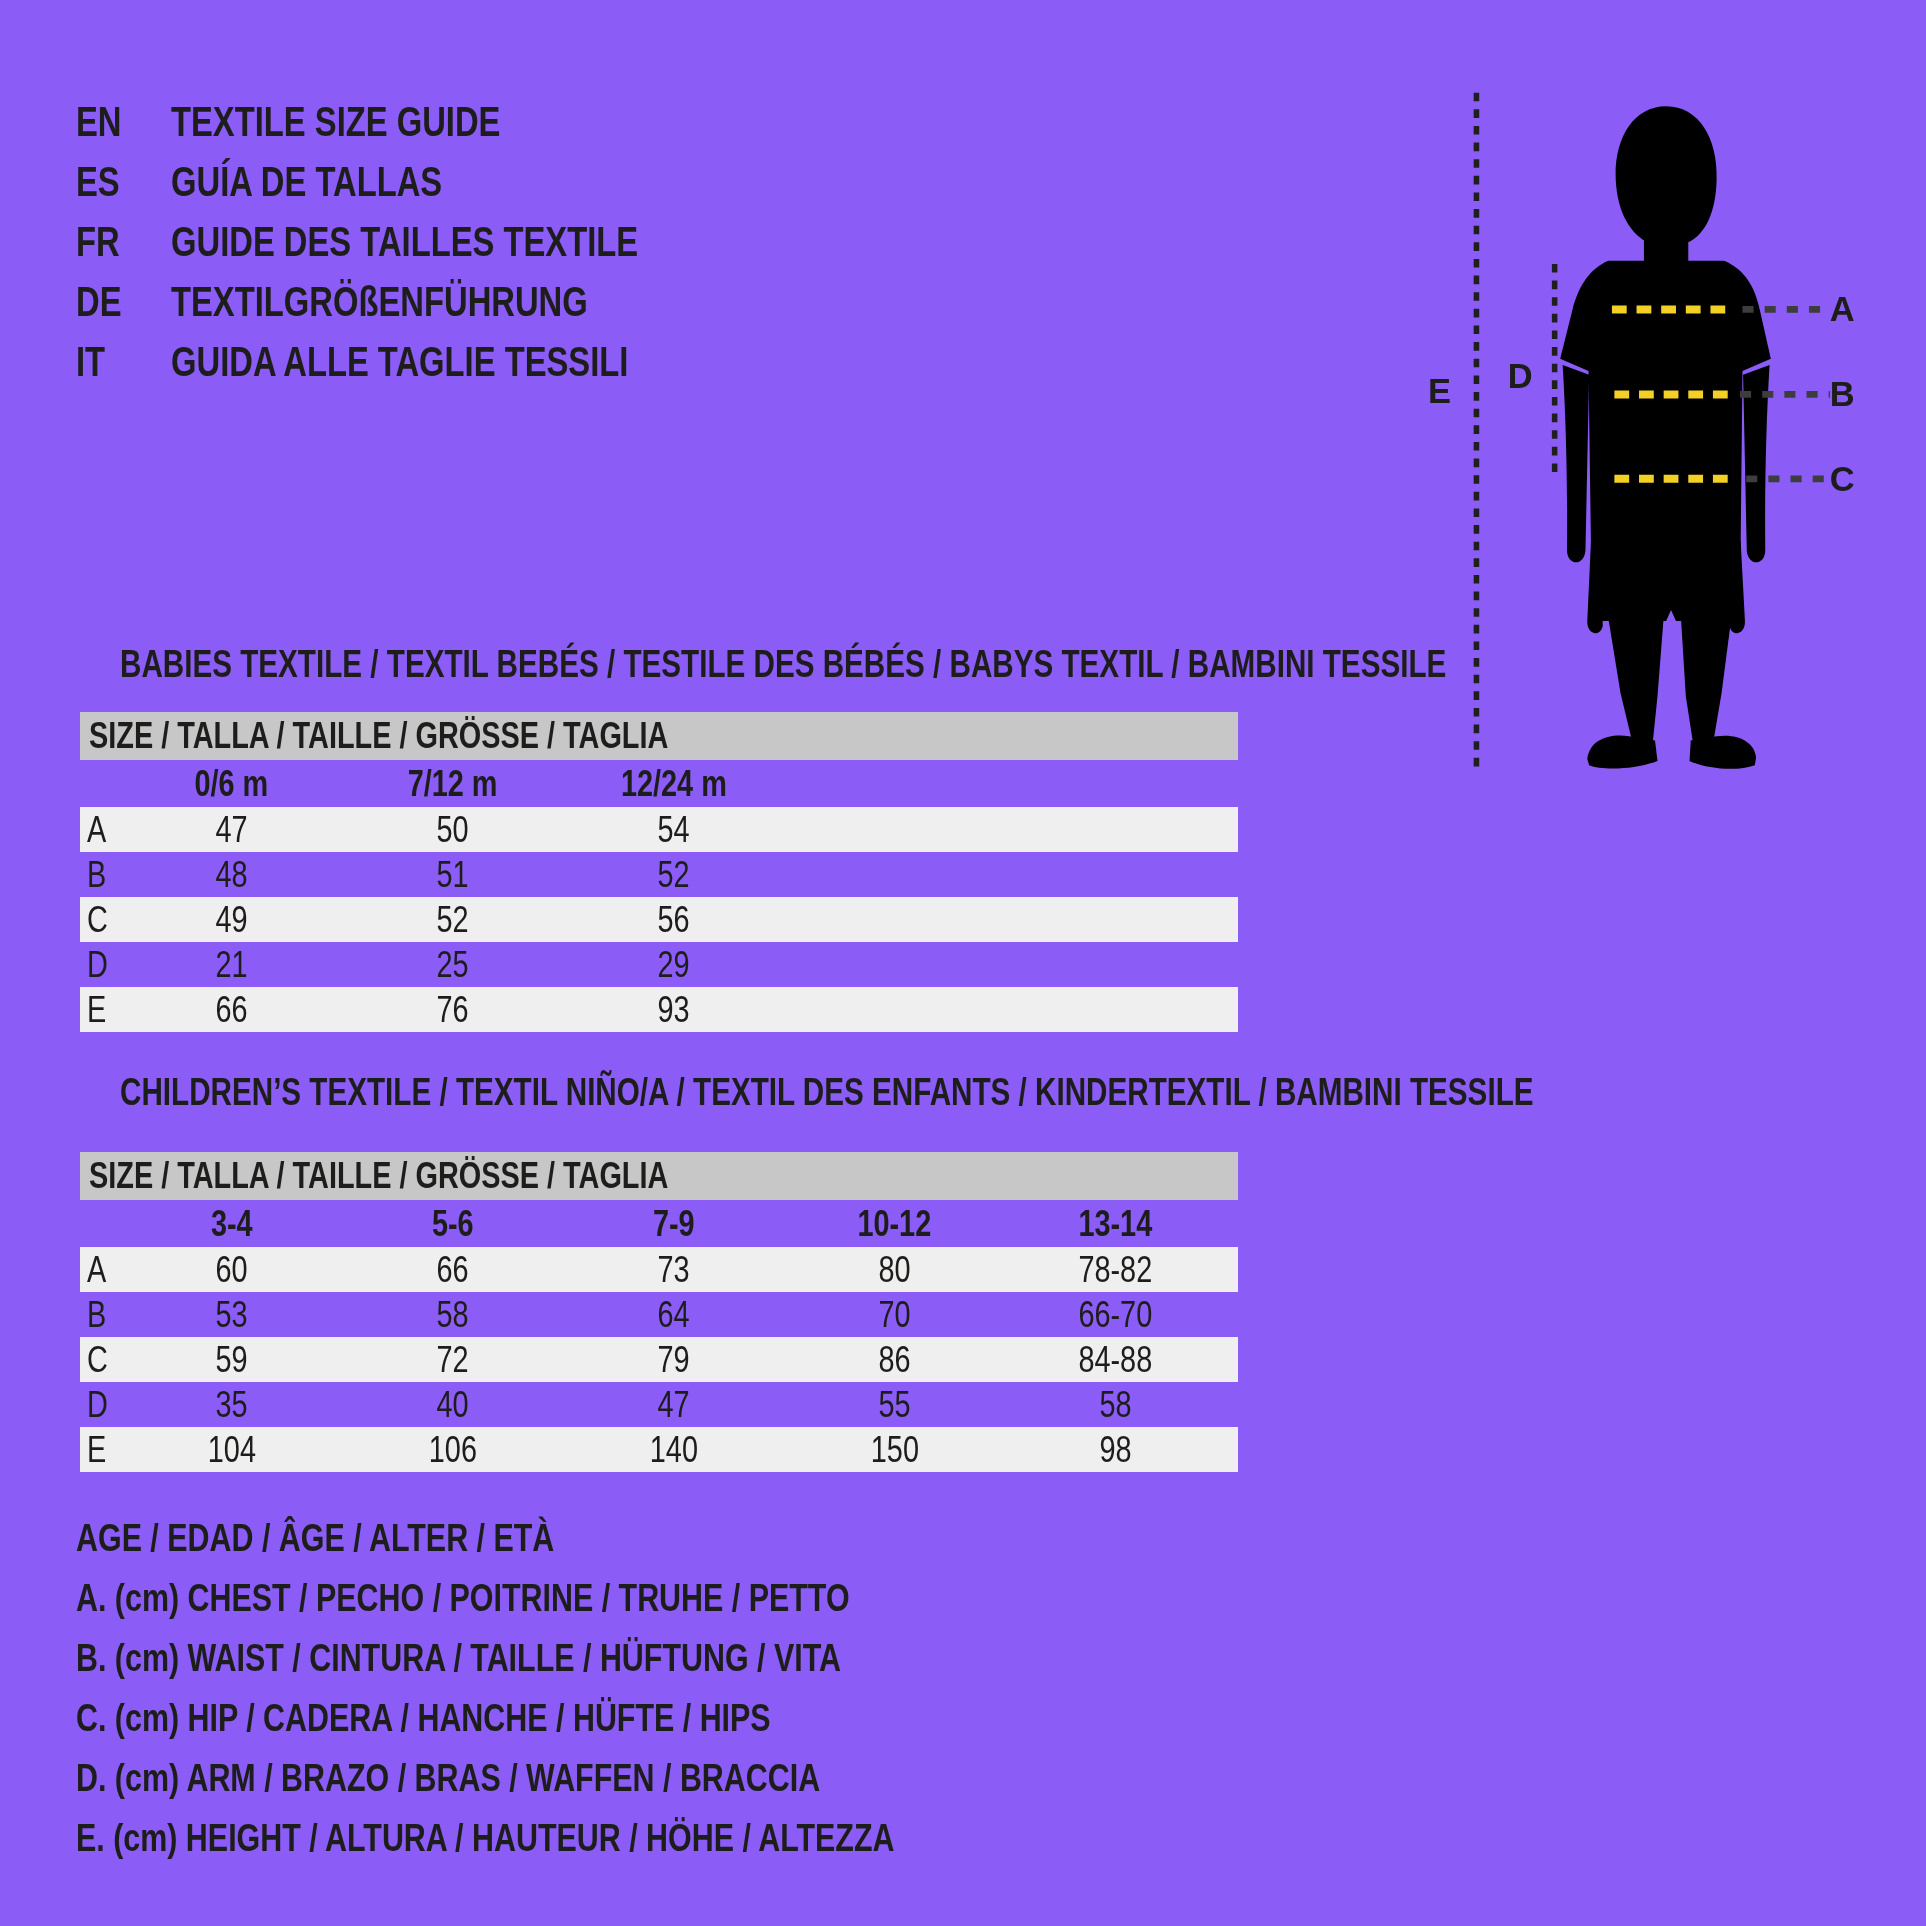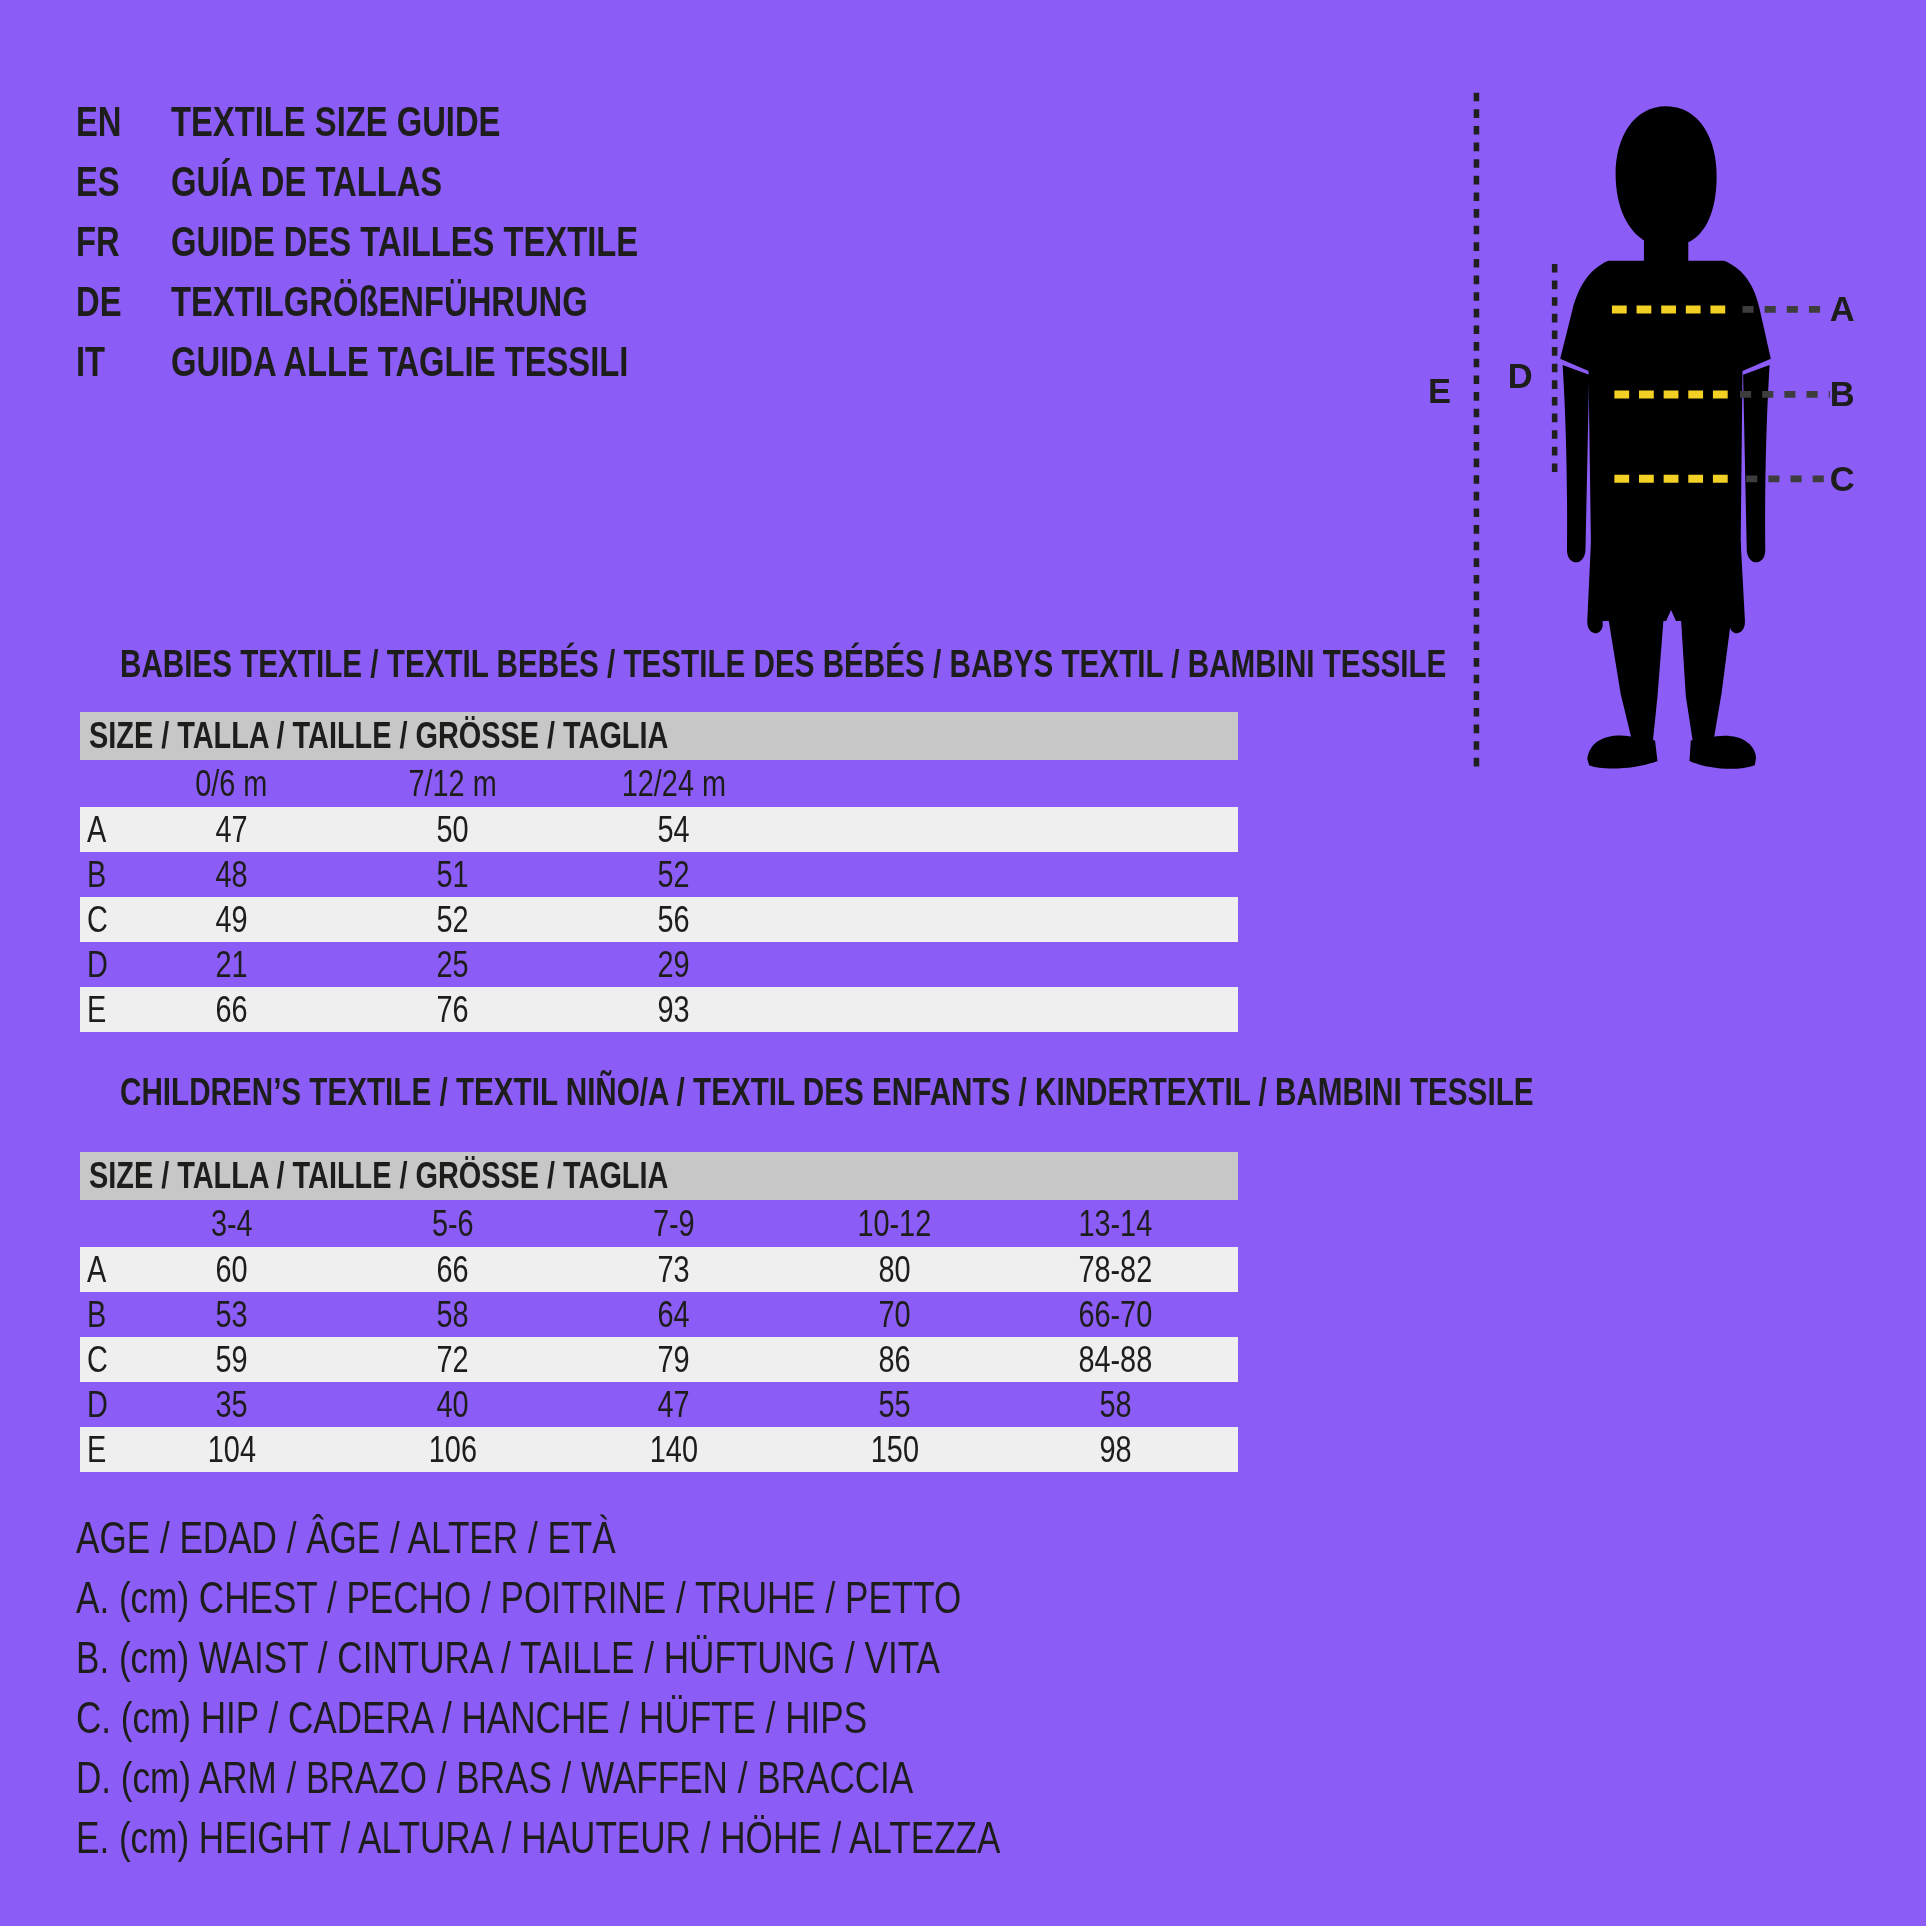--- a/index.html
+++ b/index.html
@@ -32,7 +32,7 @@
             font-size:37px;font-weight:700;padding-left:8.6px;}
   .grid-b{display:grid;grid-template-columns:41px 221px 221px 221px auto;}
   .grid-c{display:grid;grid-template-columns:41px 221px 221px 221px 221px 221px auto;}
-  .thead{height:47px;line-height:47px;font-size:37px;font-weight:400;}
+  .thead{height:47px;line-height:47px;font-size:37px;font-weight:700;}
   .trow {height:45px;line-height:45px;font-size:37px;font-weight:400;}
   .stripe{background:var(--row-stripe-bg,#efefef);}
   .cell{text-align:center;overflow:visible;}

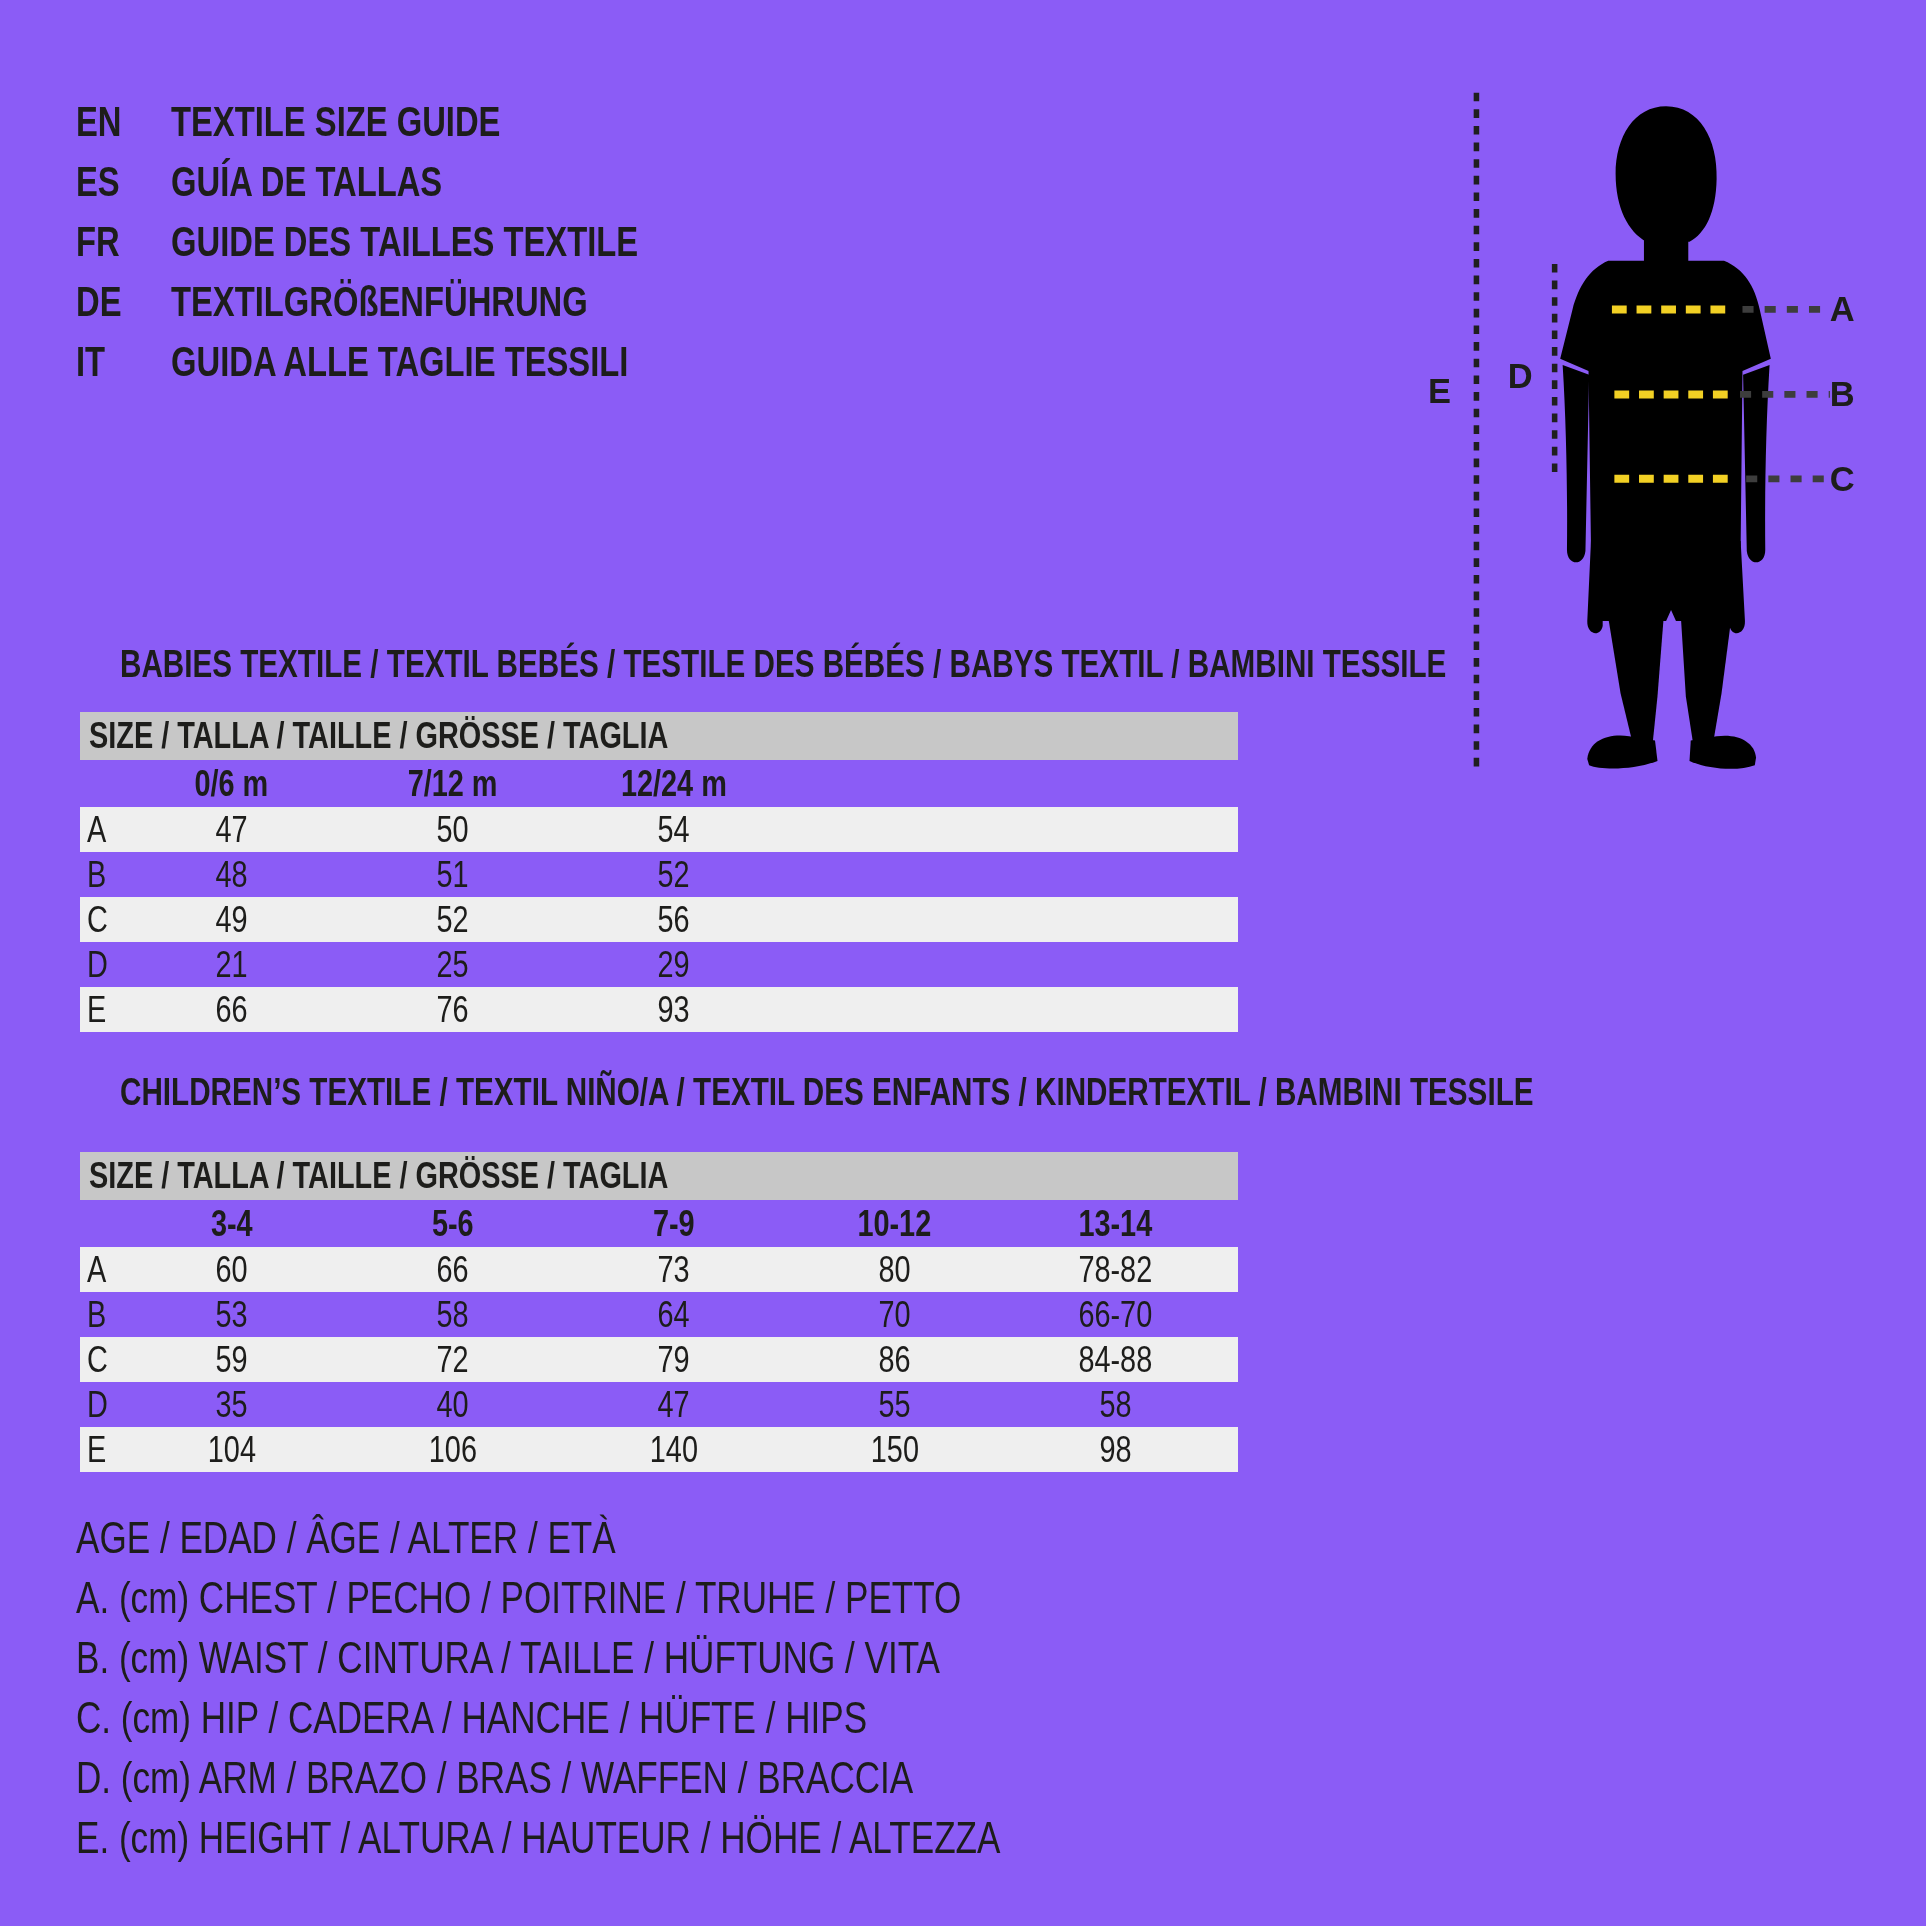--- a/index.html
+++ b/index.html
@@ -39,7 +39,7 @@
   .cell.lbl{text-align:left;padding-left:7.4px;}
 
   
-  .legend{position:absolute;left:76px;top:1508px;font-size:45px;font-weight:400;}
+  .legend{position:absolute;left:76px;top:1508px;font-size:39px;font-weight:700;}
   .legend-line{height:60px;line-height:60px;white-space:nowrap;}
 
   

